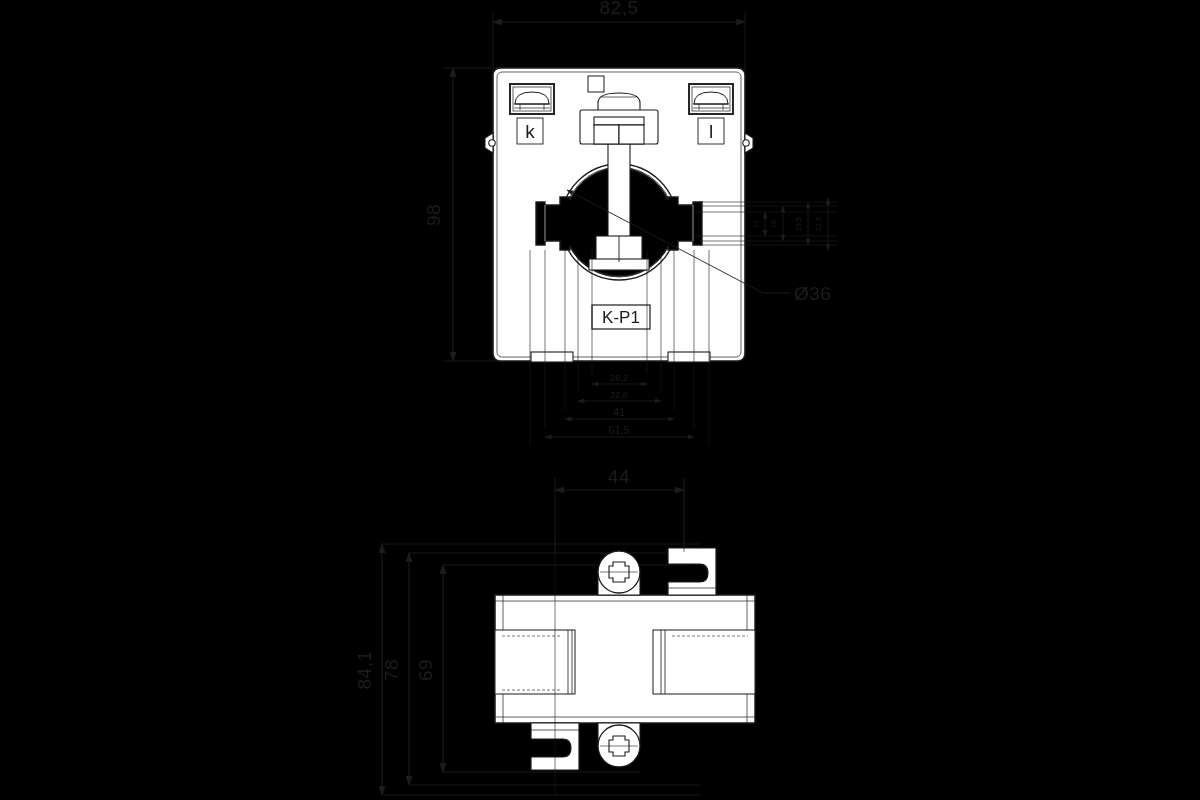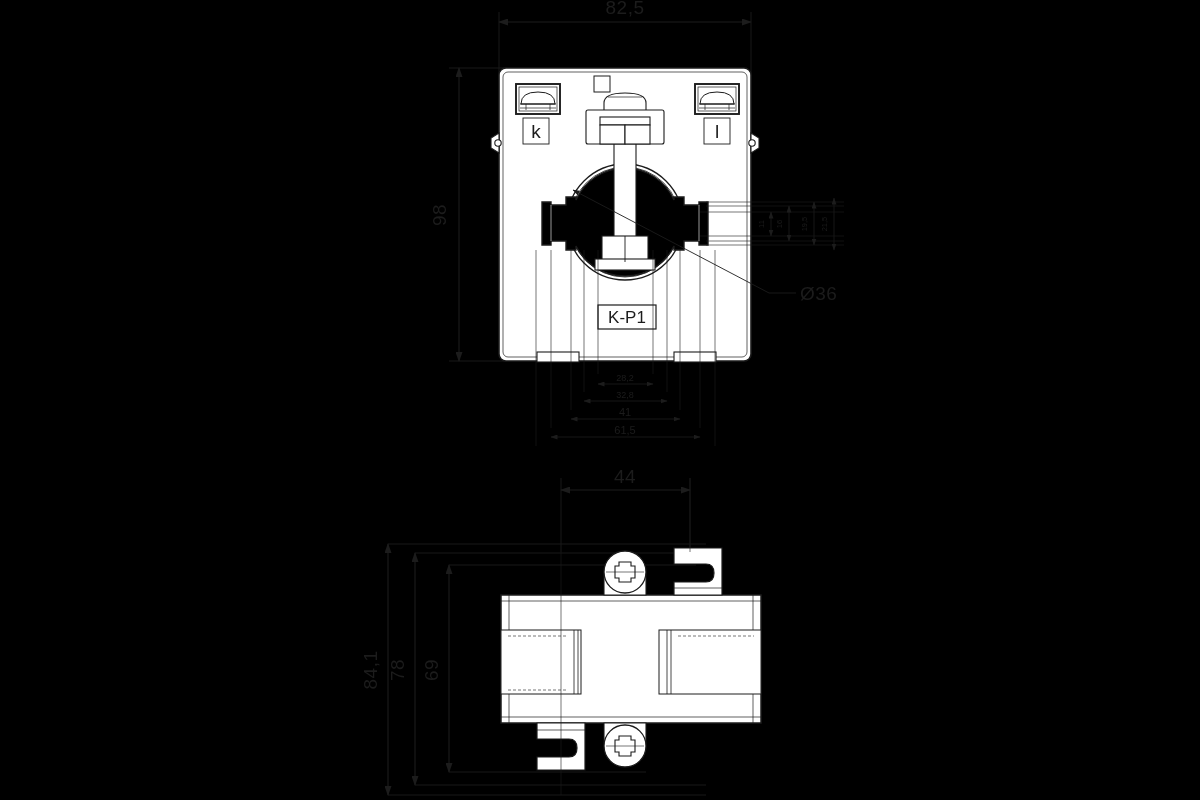--- a/index.html
+++ b/index.html
@@ -17,7 +17,6 @@
     width: 1166px;
     height: 800px;
     background: #000000;
-    margin-left: 6px;
   }
   svg#drawing {
     display: block;

